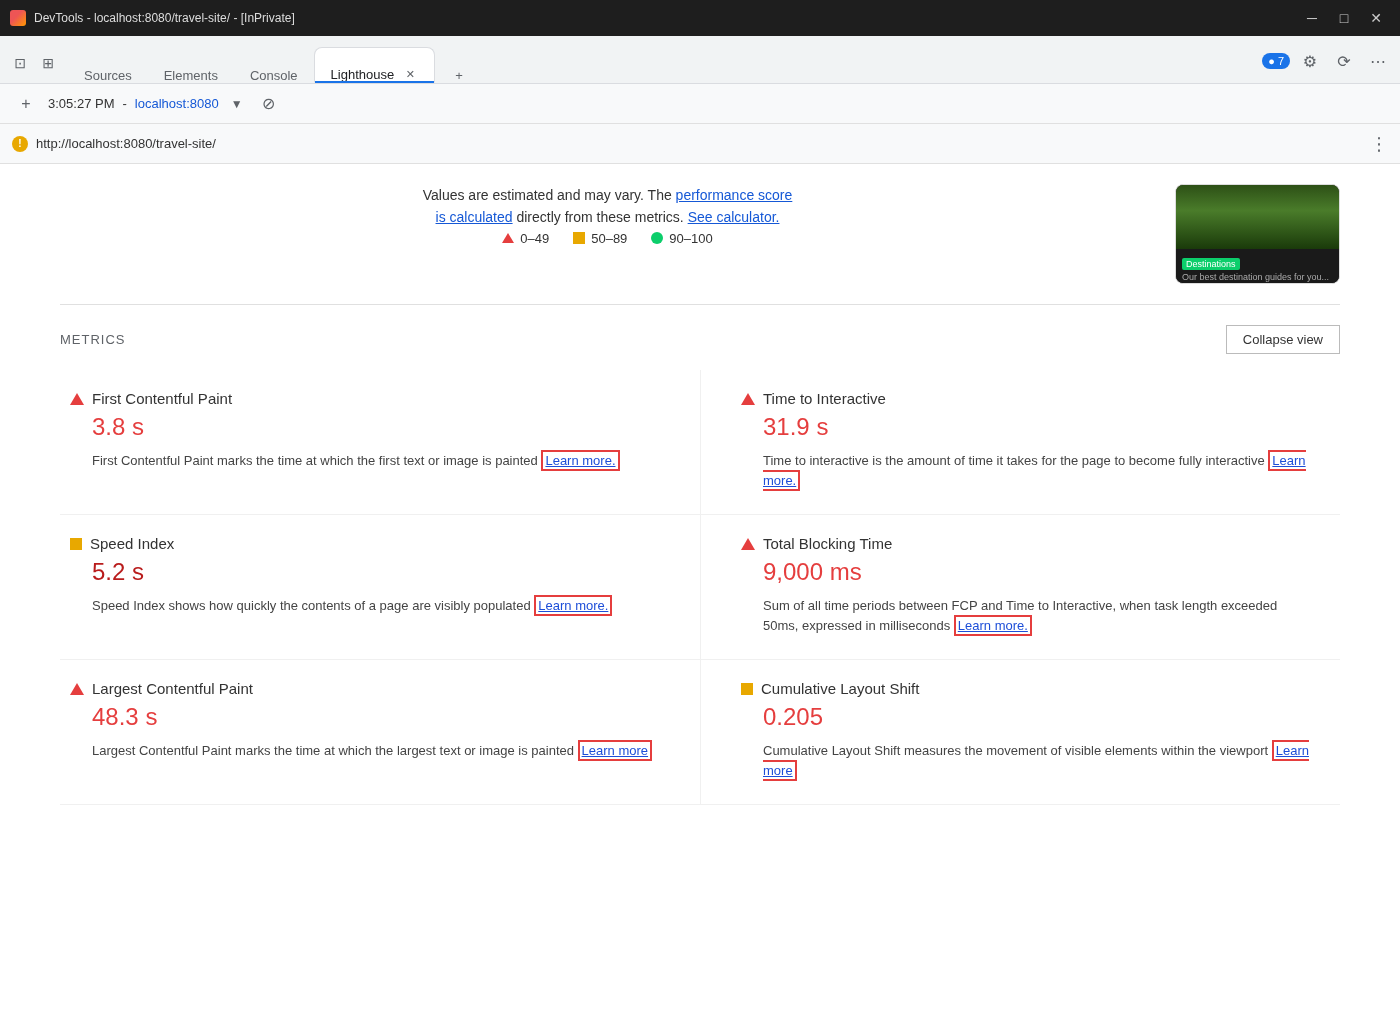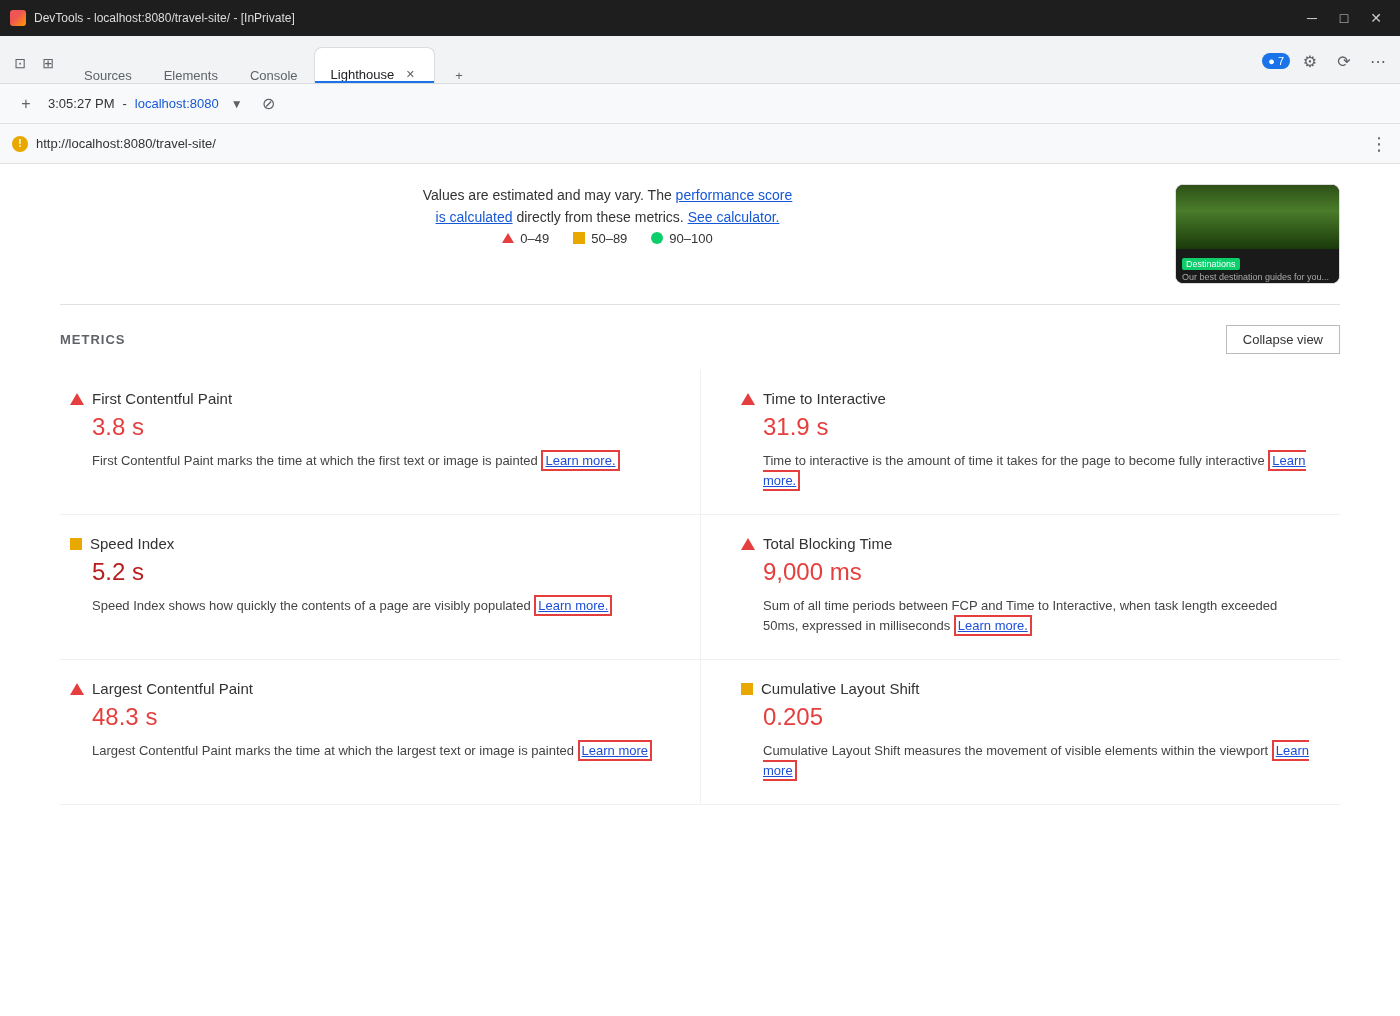--- a/index.html
+++ b/index.html
@@ -208,7 +208,7 @@
     }
     .metrics-label {
       font-size: 13px;
-      font-weight: 700;
+      font-weight: 400;
       color: #5f6368;
       letter-spacing: 1px;
       text-transform: uppercase;

